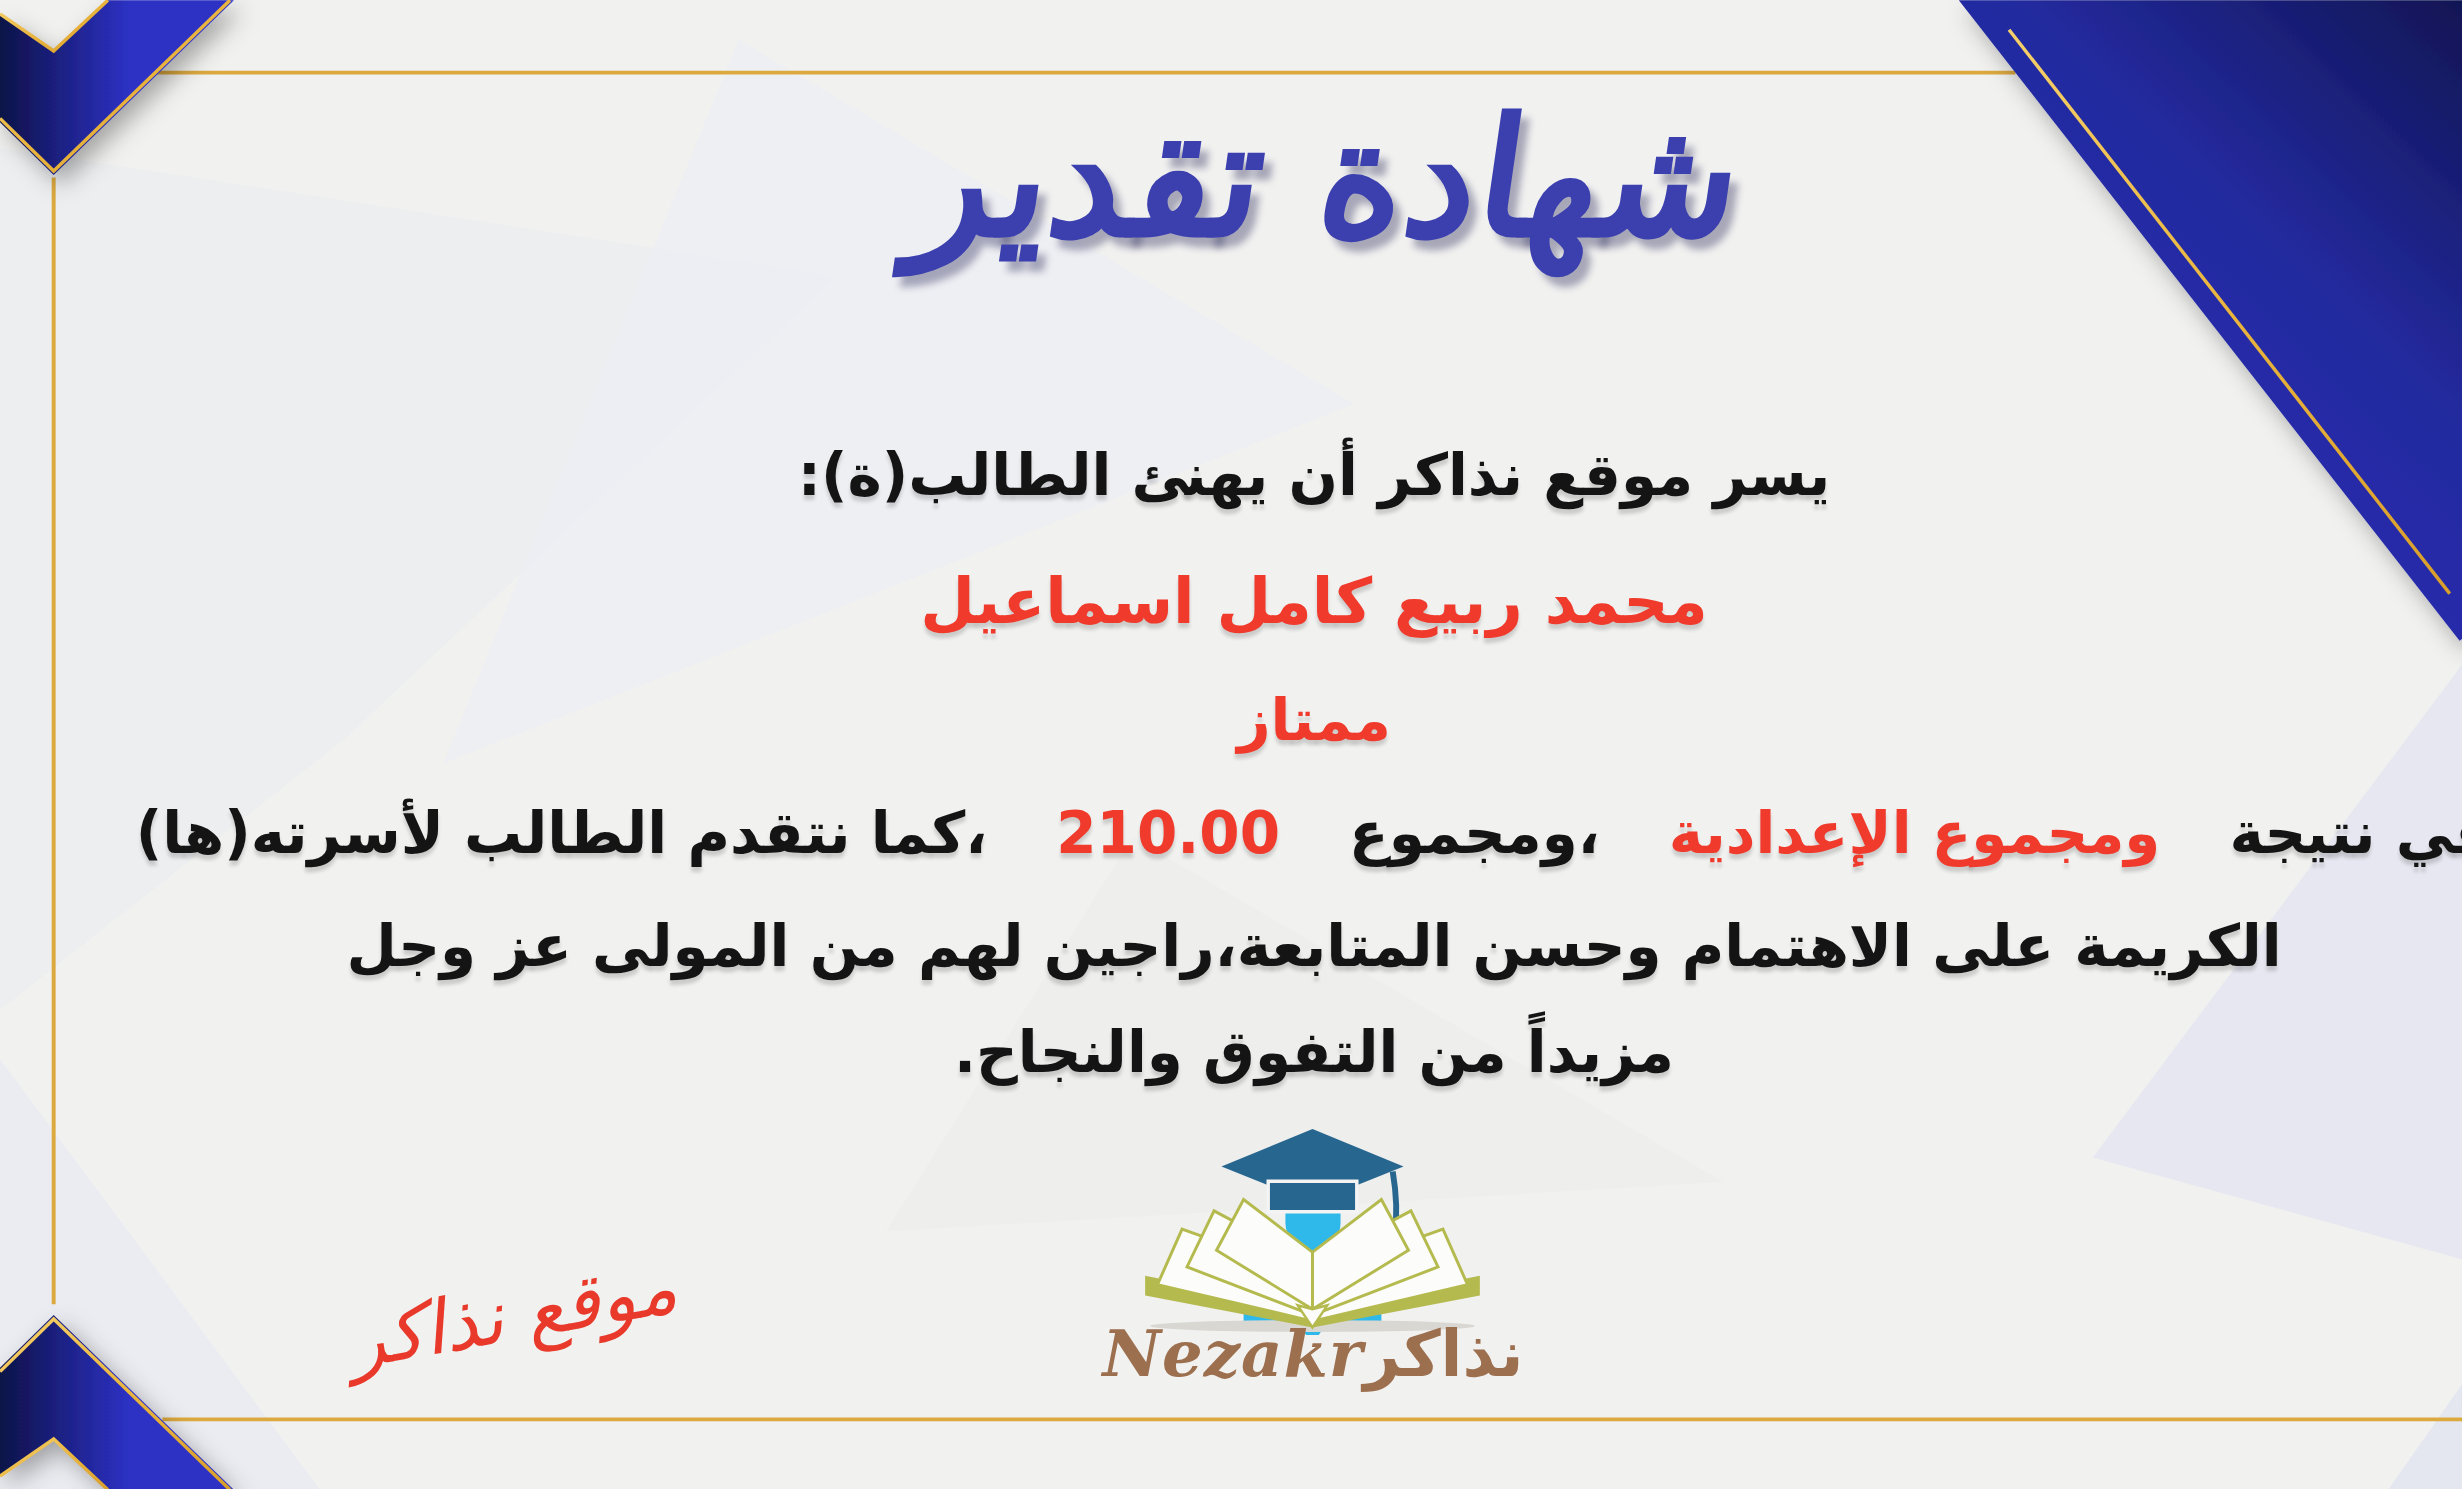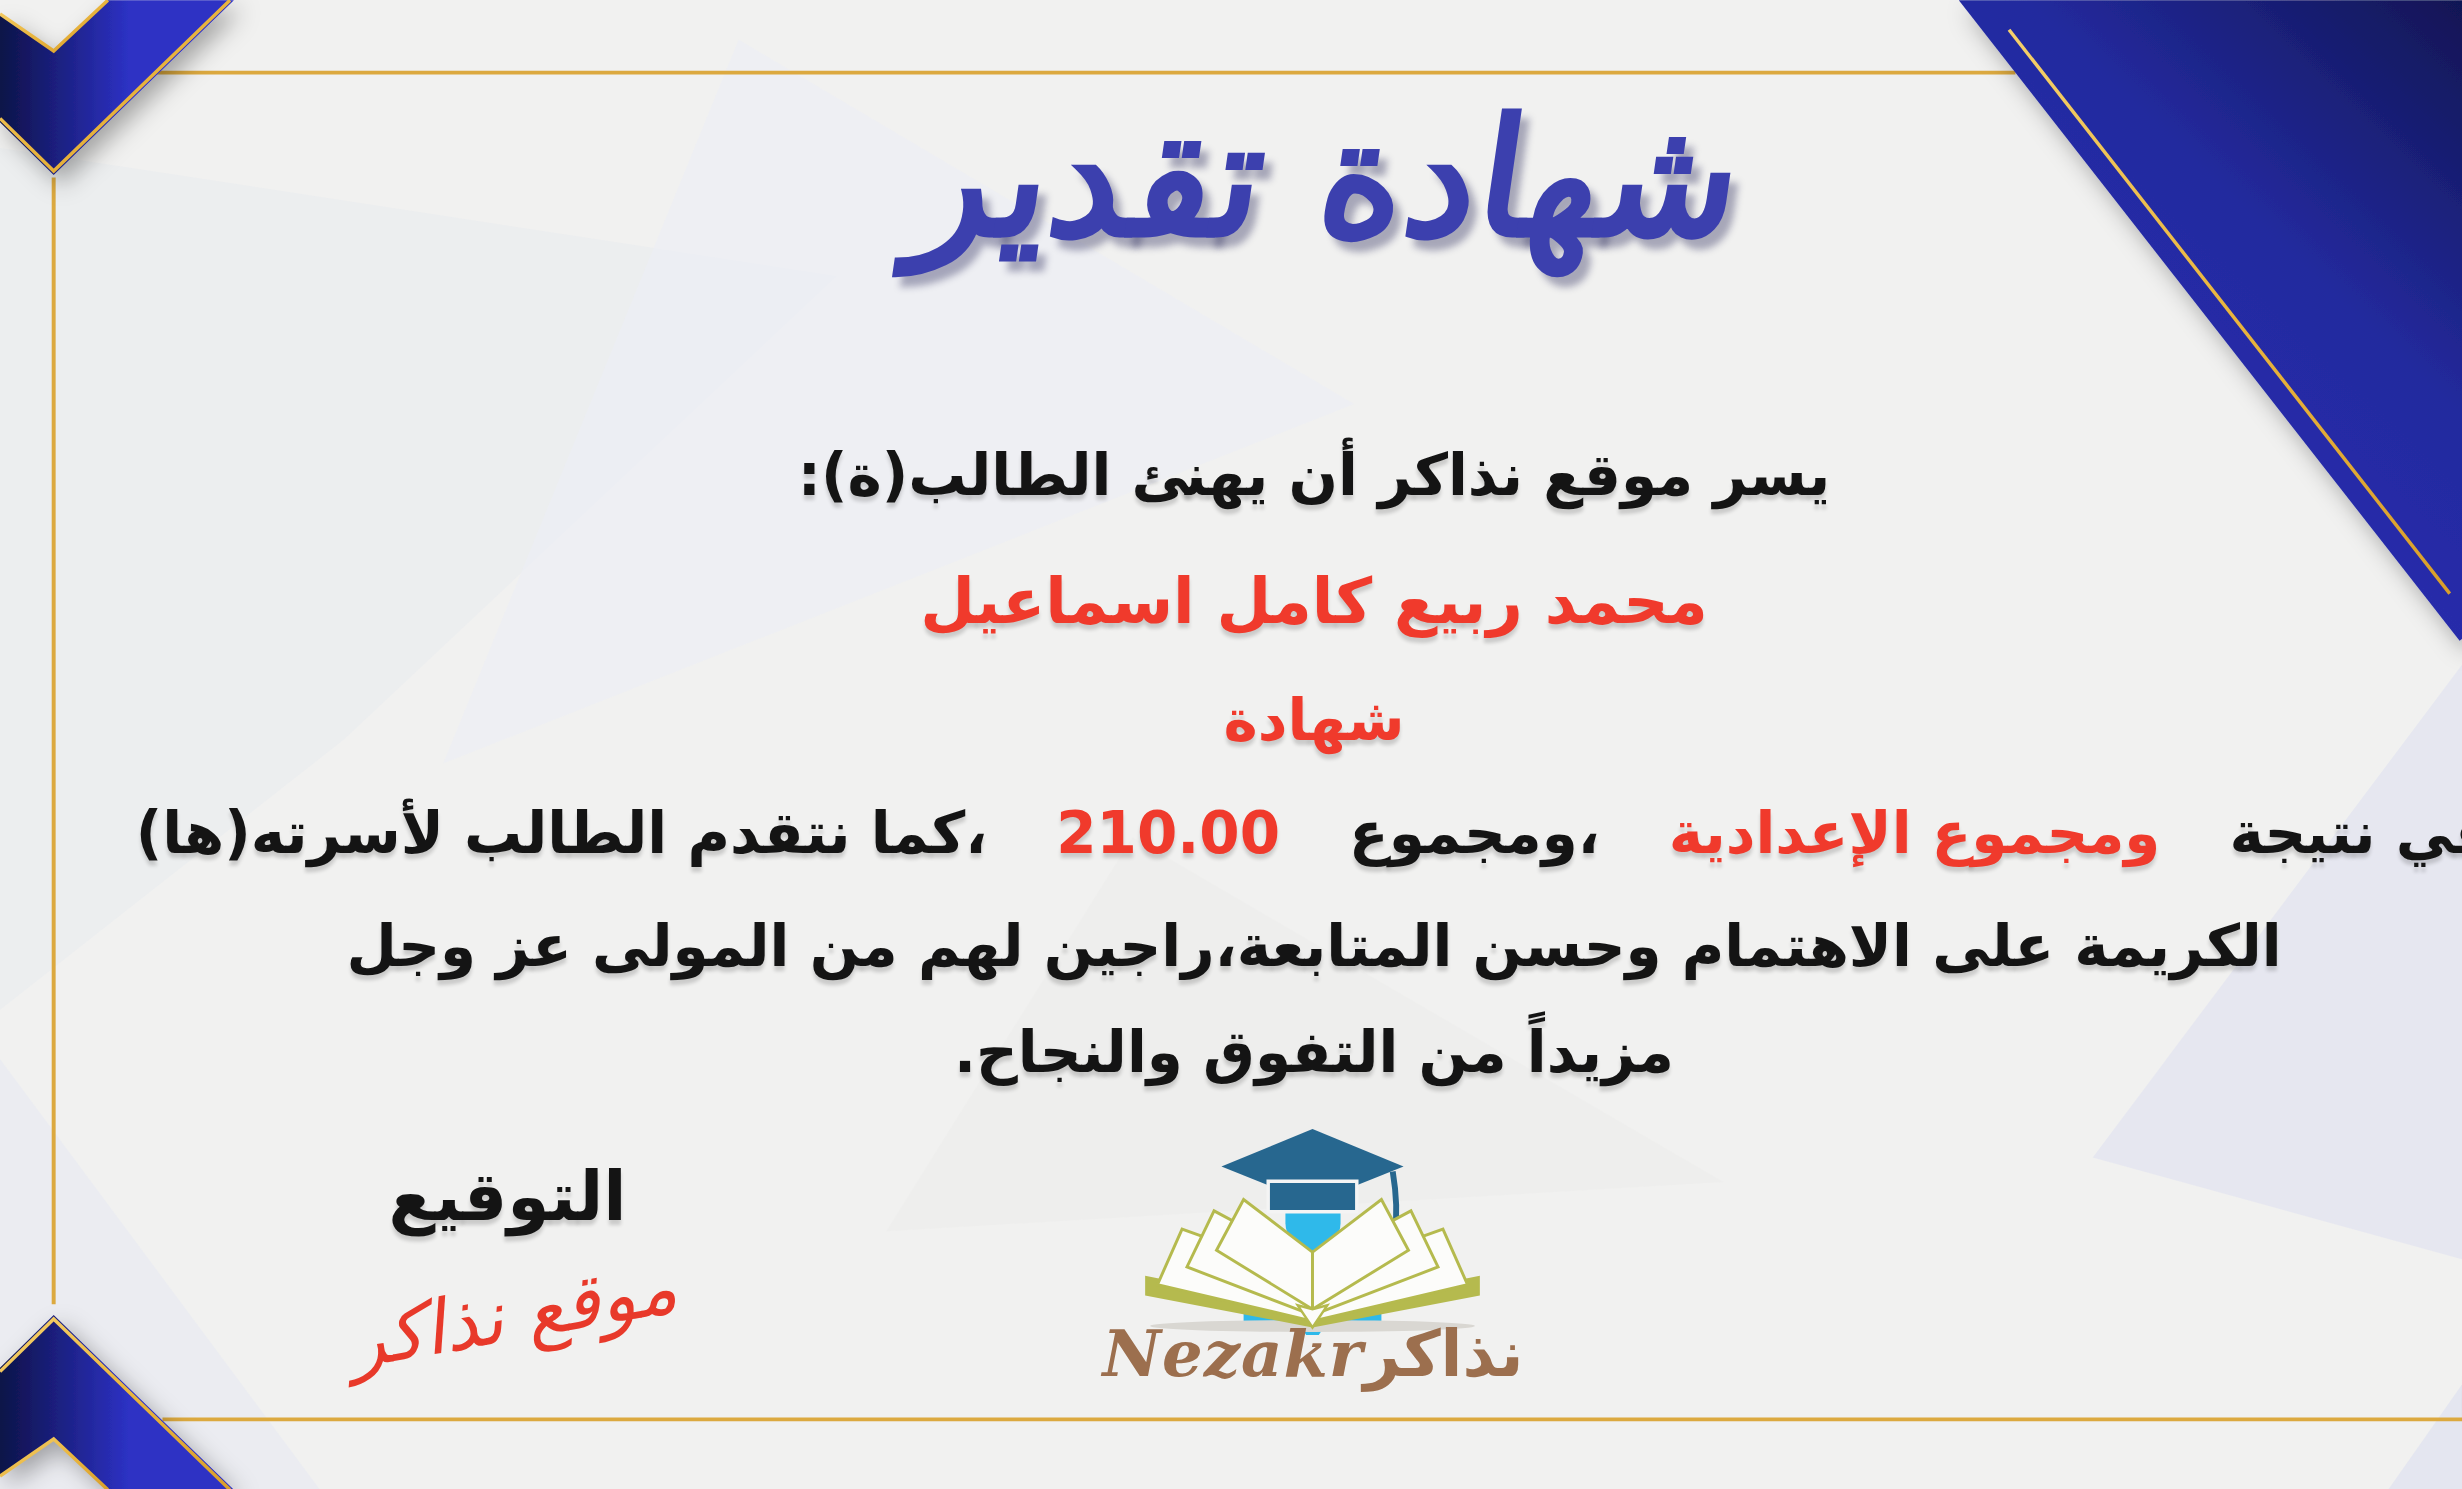--- a/index.html
+++ b/index.html
@@ -135,7 +135,7 @@
     <div class="line l2 red">محمد ربيع كامل اسماعيل</div>
 
     <div class="line flexline l3">
-      <span class="red">شهادة</span>
+      <span class="red">ممتاز</span>
     </div>
 
     <div class="line flexline l4">

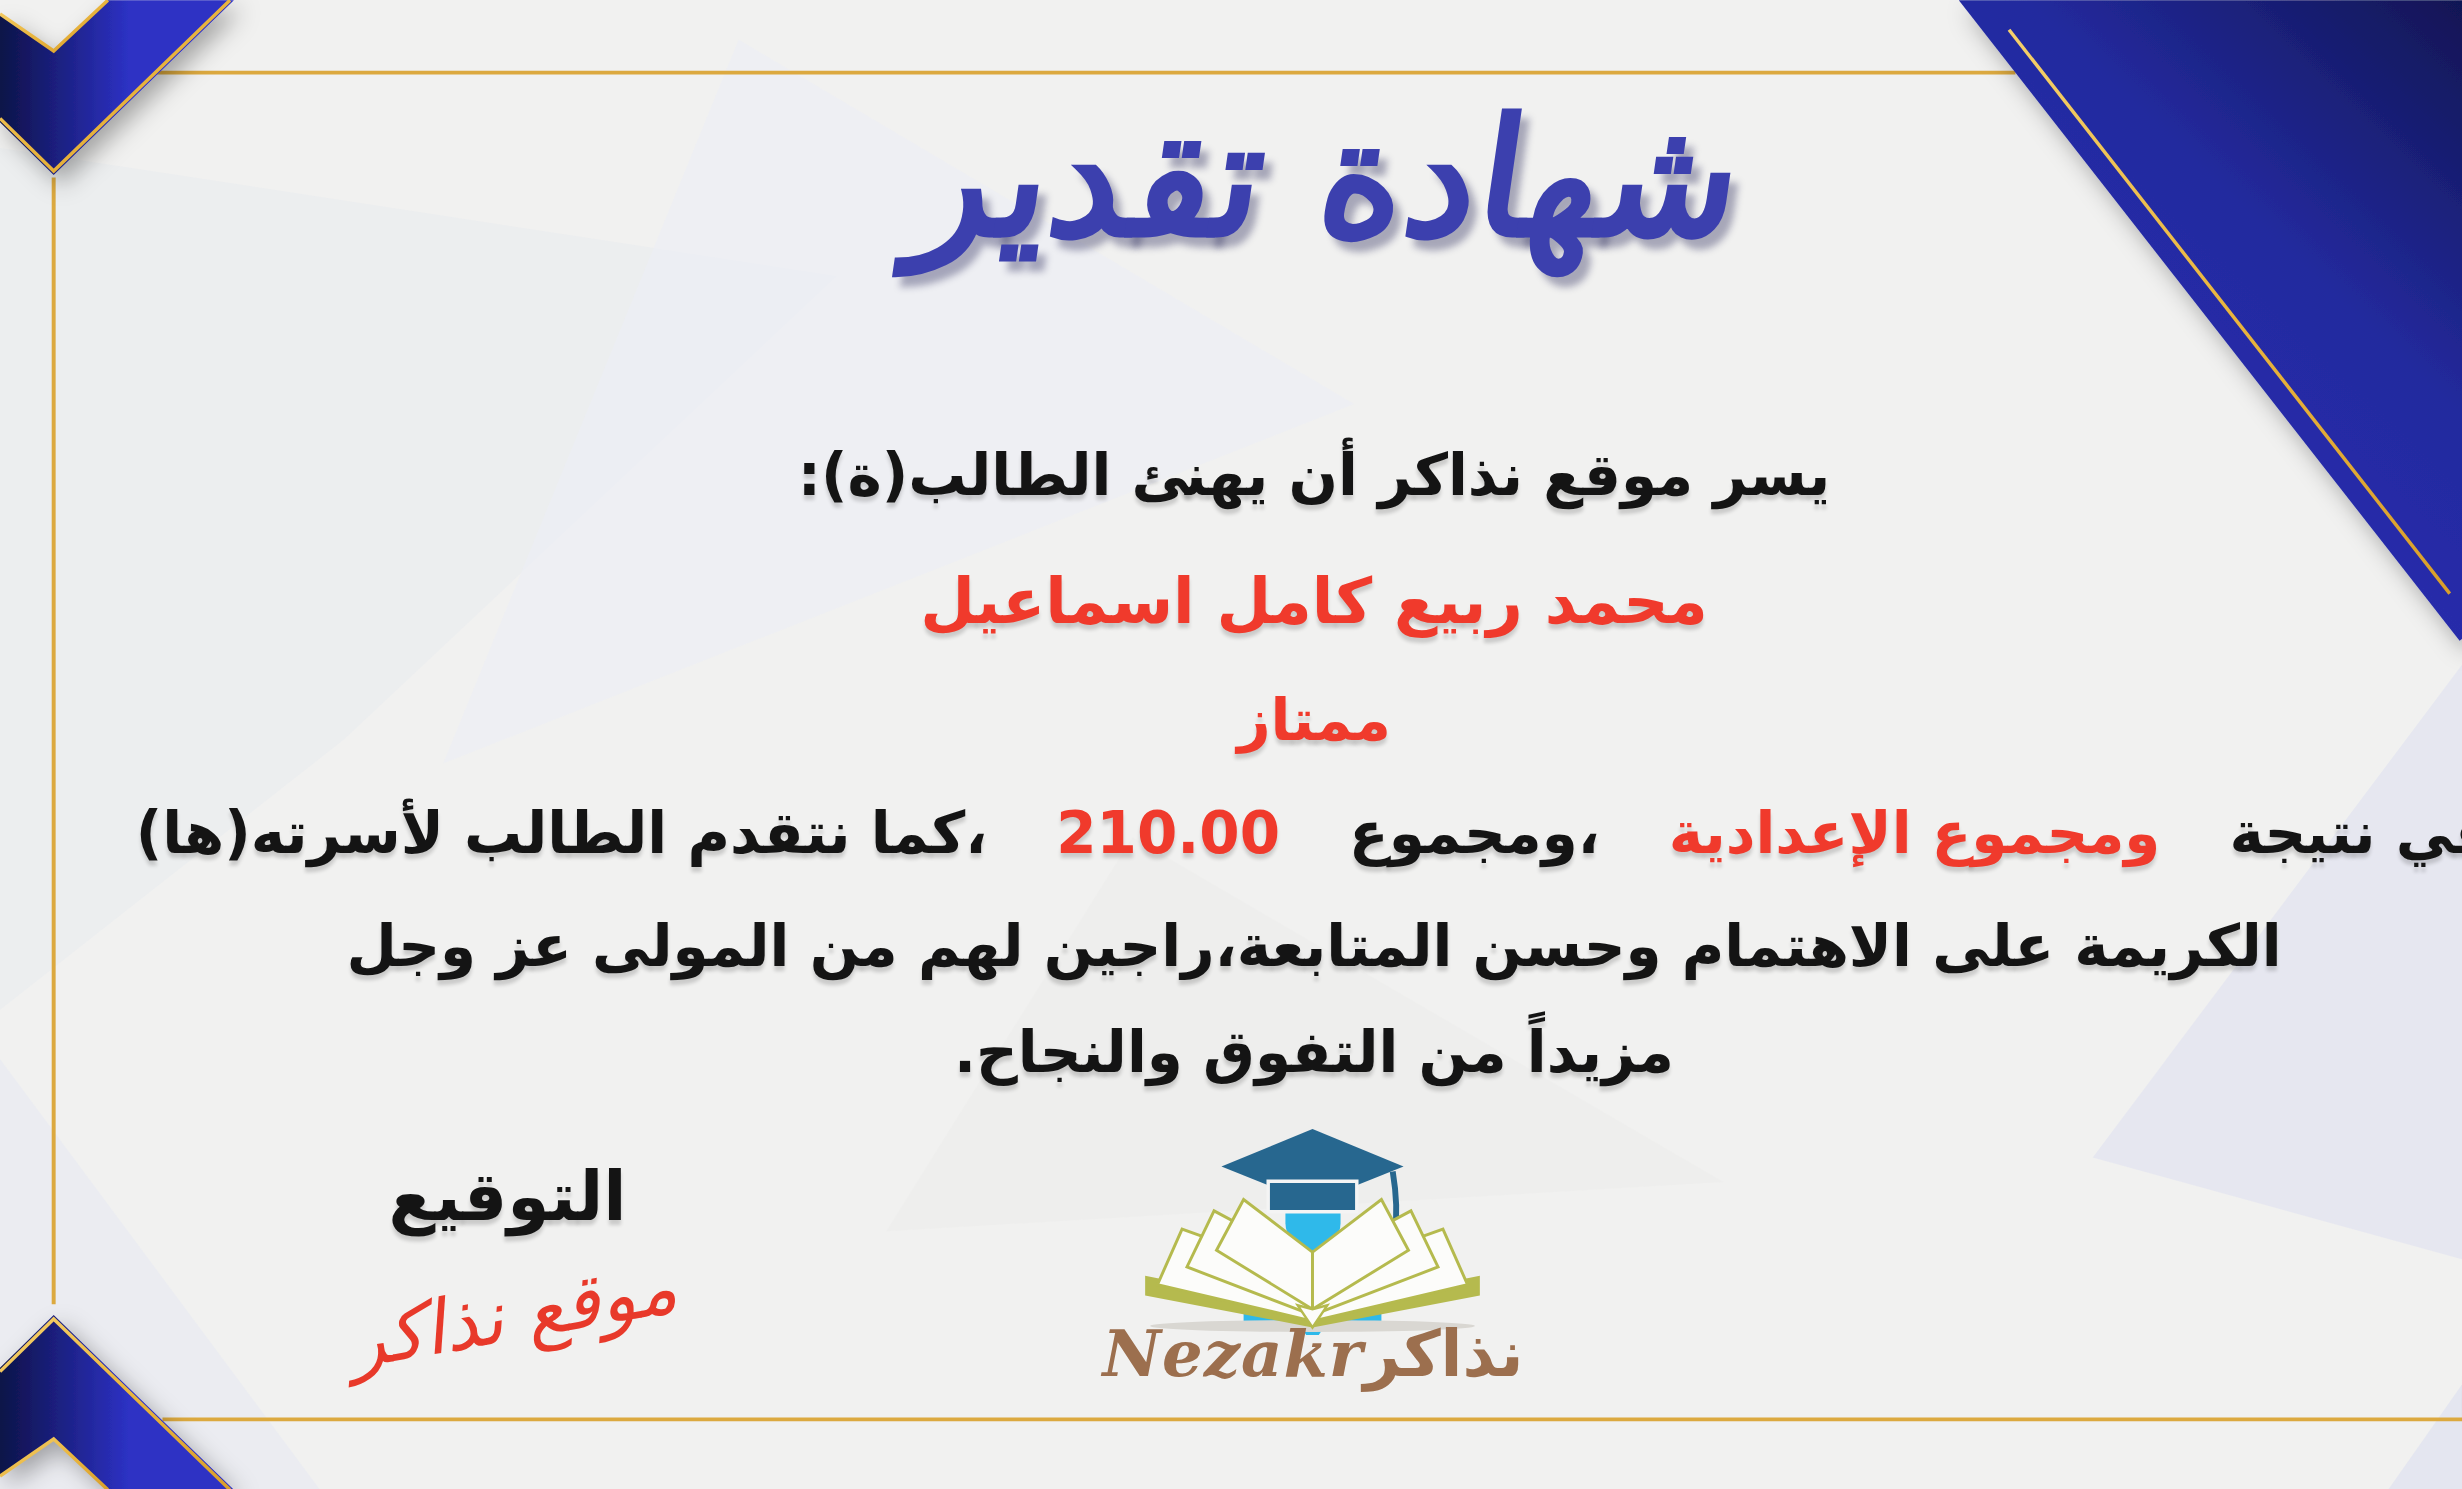--- a/index.html
+++ b/index.html
@@ -150,7 +150,6 @@
 
     <div class="line l6">مزيداً من التفوق والنجاح.</div>
 
-    <div class="sig-label">التوقيع</div>
 
     <div class="sig-script">موقع نذاكر</div>
 

